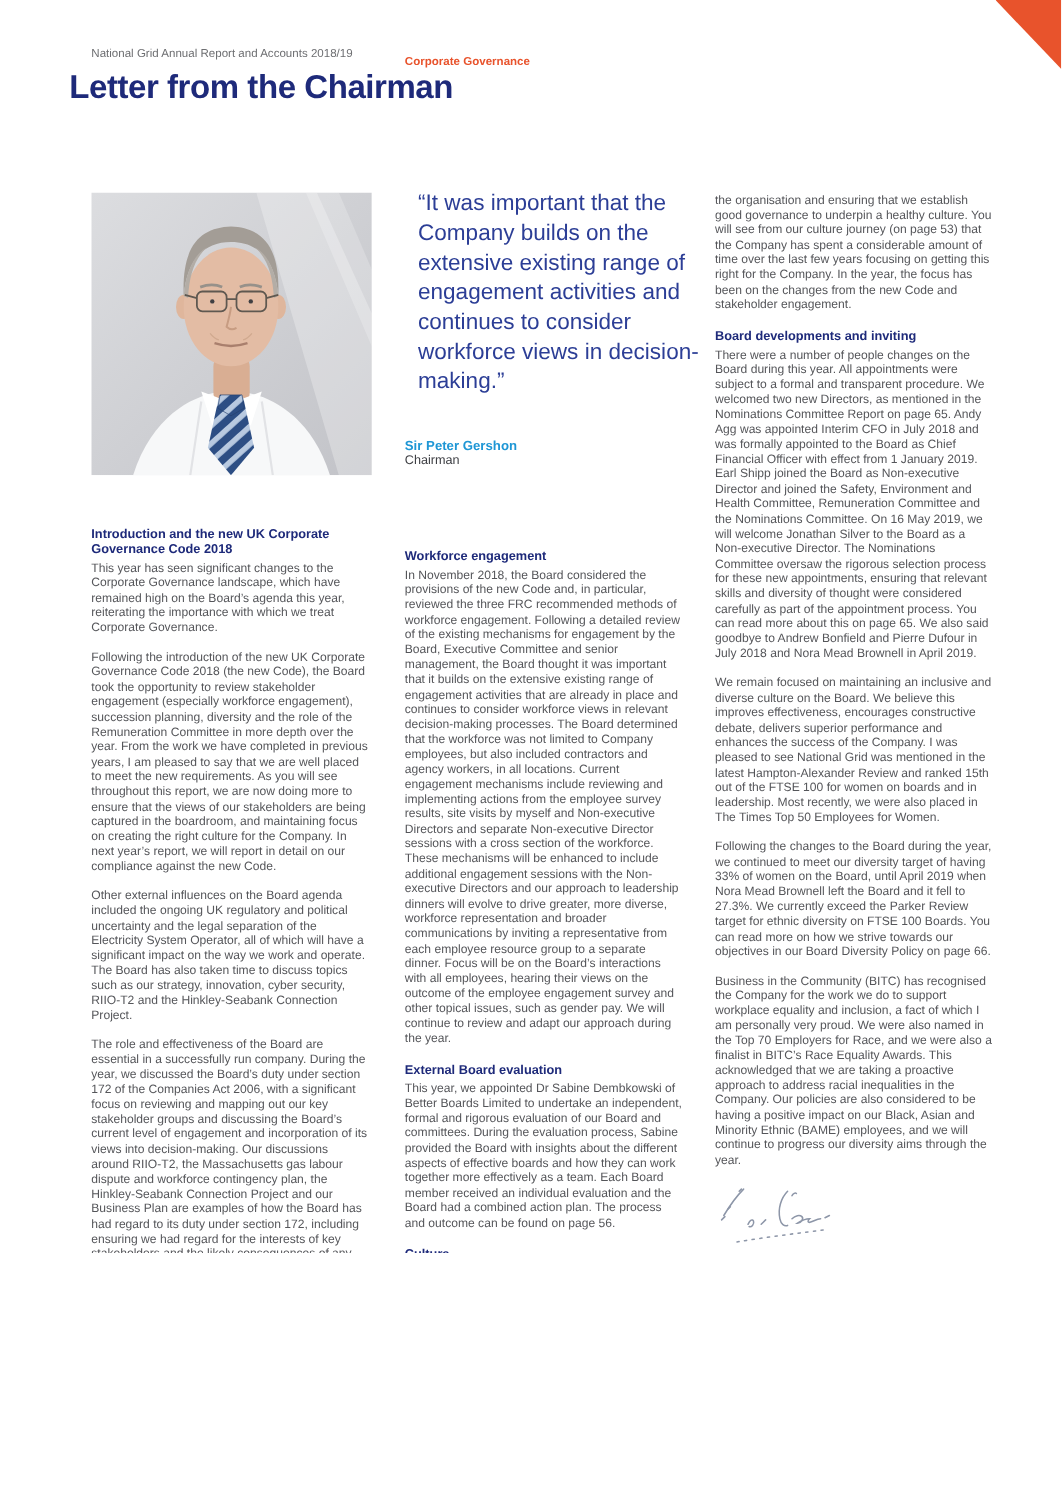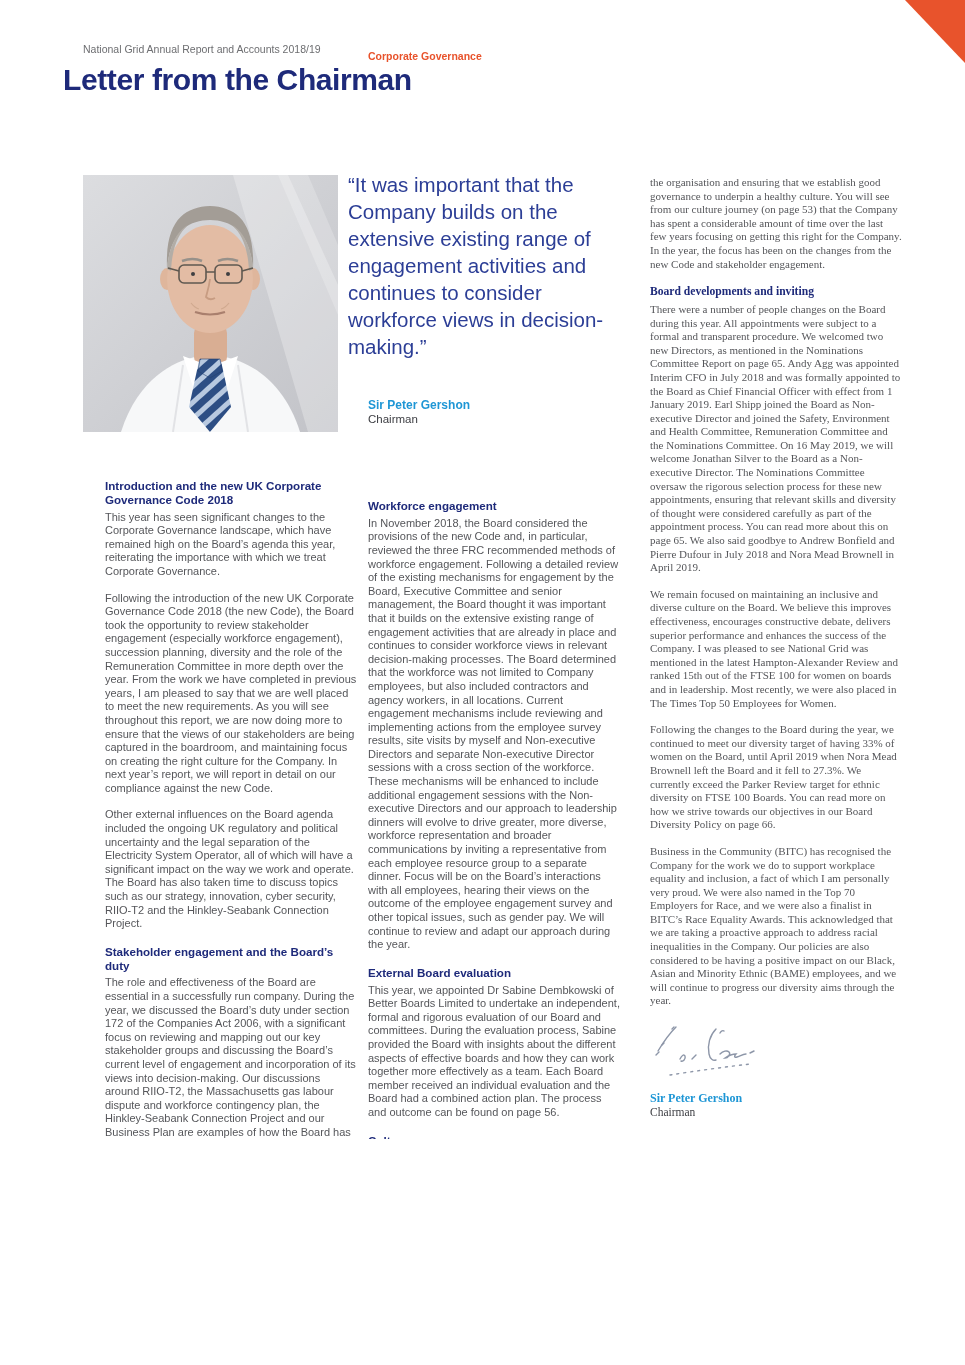--- a/index.html
+++ b/index.html
@@ -19,7 +19,7 @@
   }
   .photo { position:absolute; left:83px; top:175px; width:255px; height:257px; }
   .quote {
-    position:absolute; left:348px; top:171px; width:274px;
+    position:absolute; left:380px; top:171px; width:274px;
     font-size:20.5px; line-height:27px; color:#2c3e96;
   }
   .byline { position:absolute; left:368px; top:398px; }

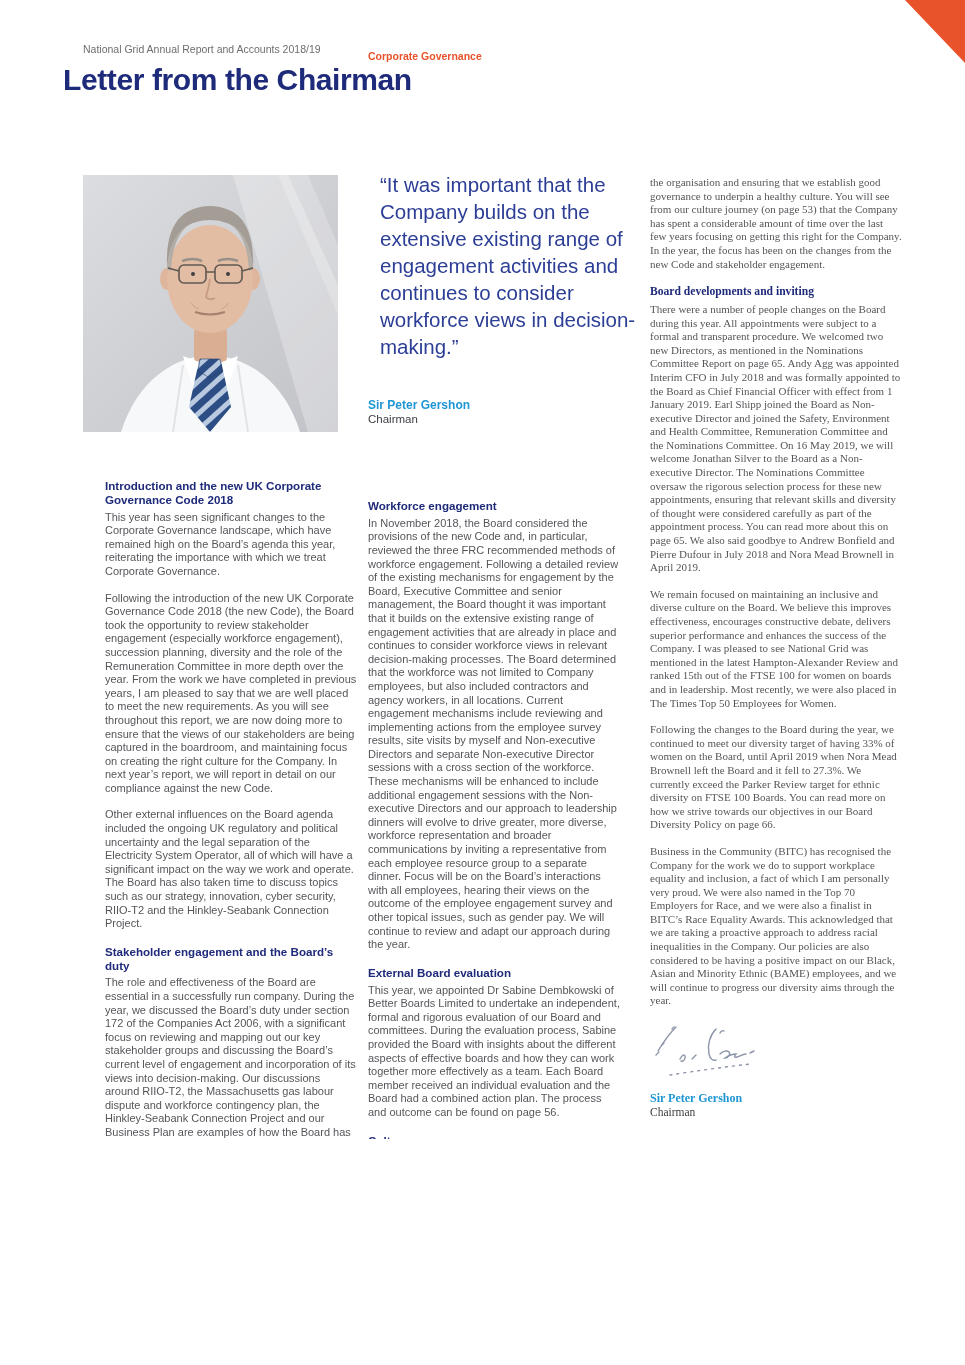--- a/index.html
+++ b/index.html
@@ -36,7 +36,7 @@
   .col h3.first { margin-top:0; }
   .left-col { left:83px; top:479px;margin-left:22px; }
   .mid-col  { left:368px; top:479px;margin-top:20px; }
-  .right-col{ left:650px; top:176px;font-family:Liberation Serif, serif; }
+  .right-col{ left:650px; top:176px; }
   .signature-block { margin-top:4px; }
   .sig-svg { display:block; margin:0 0 8px 0; }
   .sign-name { font-size:12px; font-weight:bold; color:#1e96d5; line-height:14px; }

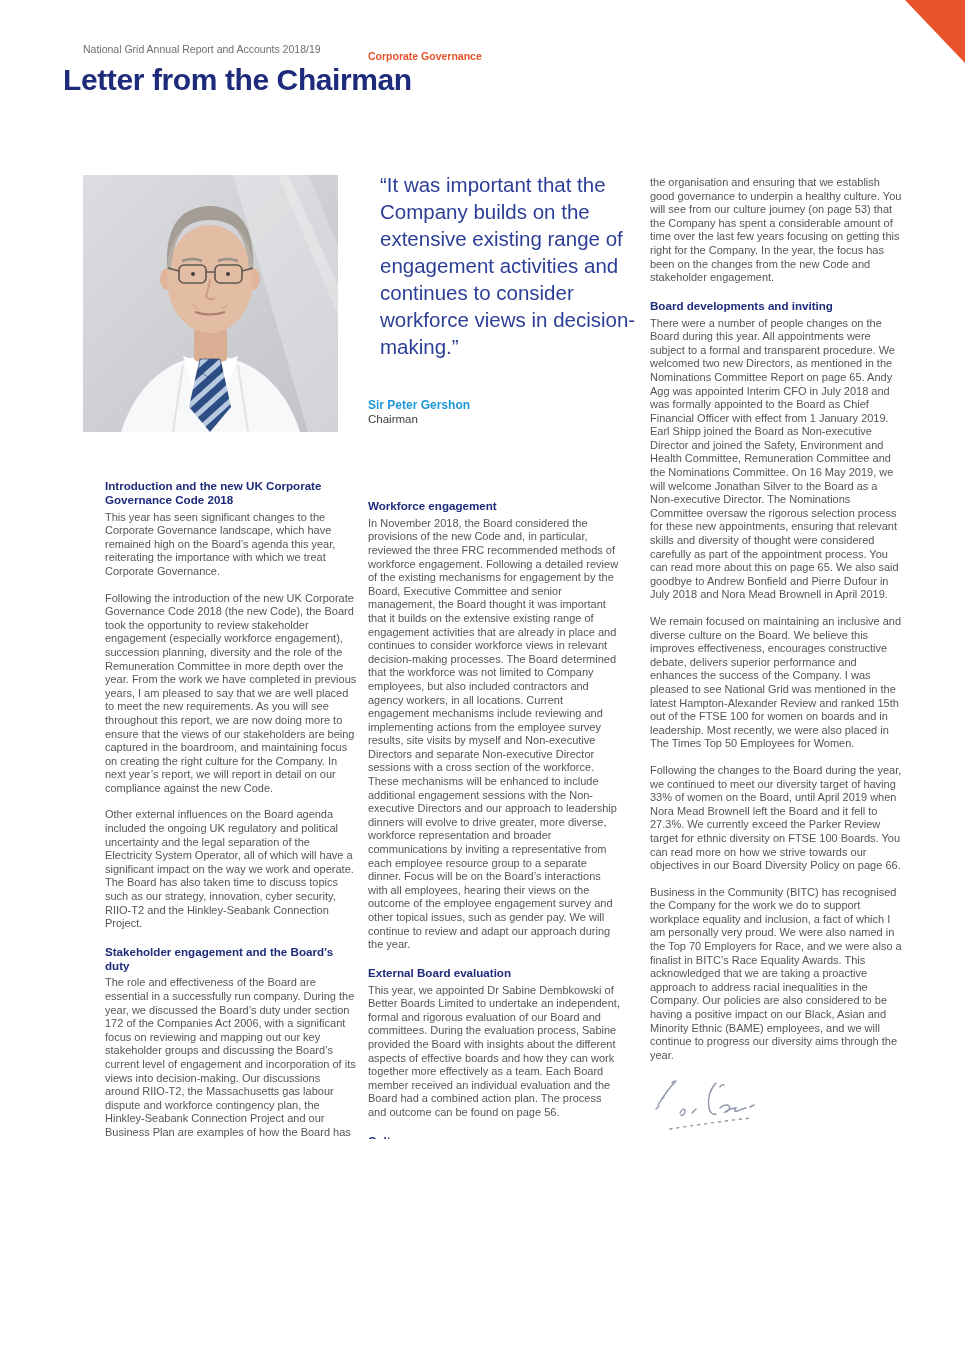--- a/index.html
+++ b/index.html
@@ -34,7 +34,7 @@
     margin:14px 0 4px 0; font-weight:bold;
   }
   .col h3.first { margin-top:0; }
-  .left-col { left:83px; top:479px;margin-left:22px; }
+  .left-col { left:83px; top:479px; }
   .mid-col  { left:368px; top:479px;margin-top:20px; }
   .right-col{ left:650px; top:176px; }
   .signature-block { margin-top:4px; }

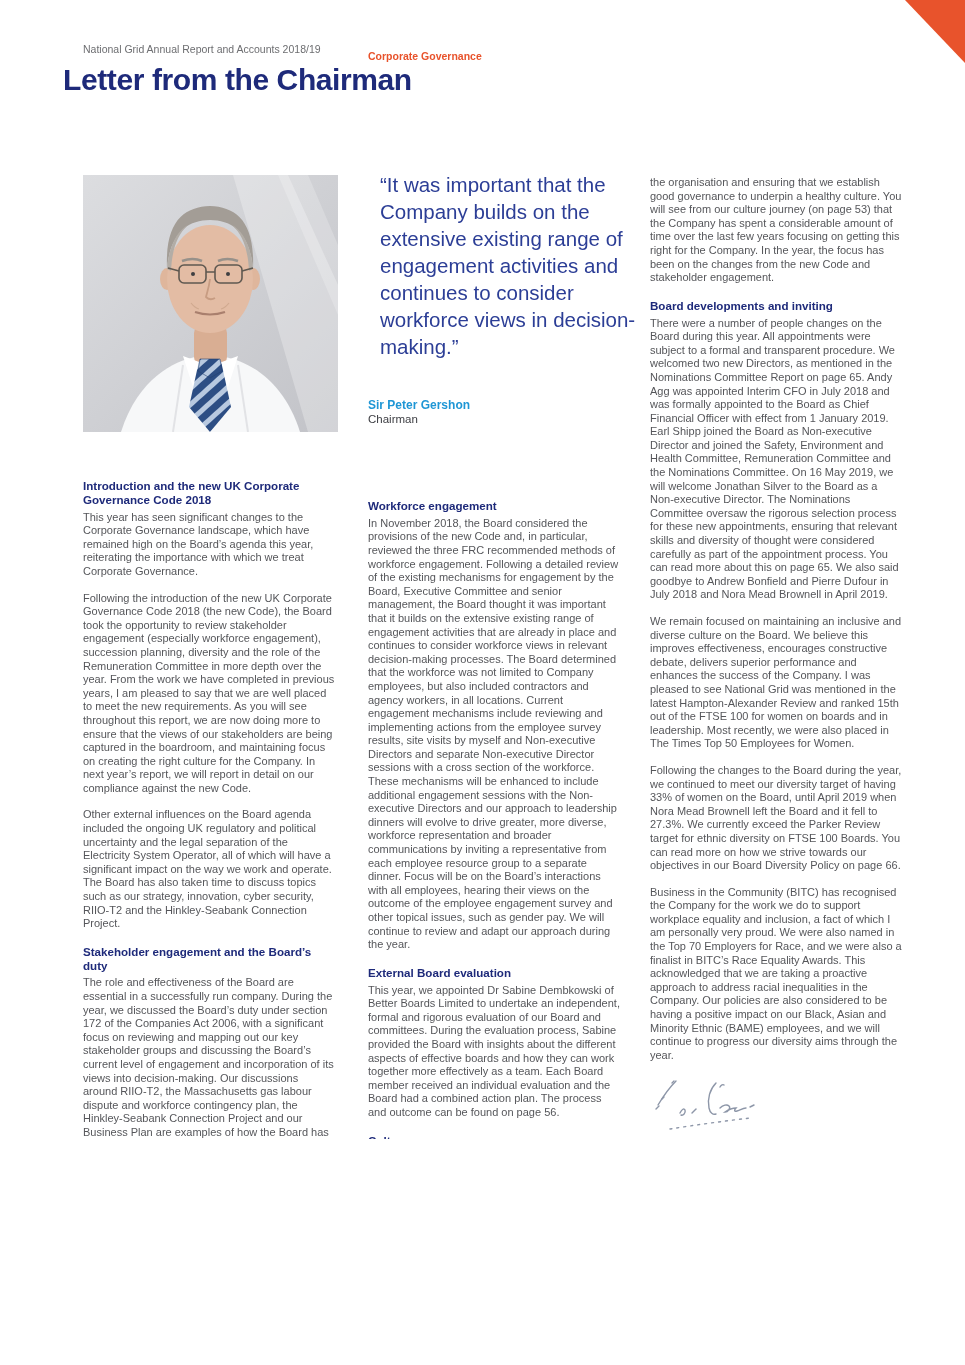--- a/index.html
+++ b/index.html
@@ -118,7 +118,6 @@
     <p>This year has seen significant changes to the Corporate Governance landscape, which have remained high on the Board’s agenda this year, reiterating the importance with which we treat Corporate Governance.</p>
     <p>Following the introduction of the new UK Corporate Governance Code 2018 (the new Code), the Board took the opportunity to review stakeholder engagement (especially workforce engagement), succession planning, diversity and the role of the Remuneration Committee in more depth over the year. From the work we have completed in previous years, I am pleased to say that we are well placed to meet the new requirements. As you will see throughout this report, we are now doing more to ensure that the views of our stakeholders are being captured in the boardroom, and maintaining focus on creating the right culture for the Company. In next year’s report, we will report in detail on our compliance against the new Code.</p>
     <p>Other external influences on the Board agenda included the ongoing UK regulatory and political uncertainty and the legal separation of the Electricity System Operator, all of which will have a significant impact on the way we work and operate. The Board has also taken time to discuss topics such as our strategy, innovation, cyber security, RIIO-T2 and the Hinkley-Seabank Connection Project.</p>
-    <h3>Stakeholder engagement and the Board’s duty</h3>
     <p>The role and effectiveness of the Board are essential in a successfully run company. During the year, we discussed the Board’s duty under section 172 of the Companies Act 2006, with a significant focus on reviewing and mapping out our key stakeholder groups and discussing the Board’s current level of engagement and incorporation of its views into decision-making. Our discussions around RIIO-T2, the Massachusetts gas labour dispute and workforce contingency plan, the Hinkley-Seabank Connection Project and our Business Plan are examples of how the Board has had regard to its duty under section 172, including ensuring we had regard for the interests of key stakeholders and the likely consequences of any decisions in the long term. You can read more about who our key stakeholders are and how they have influenced key decision-making on pages 54 – 55.</p>
   </div>
 

